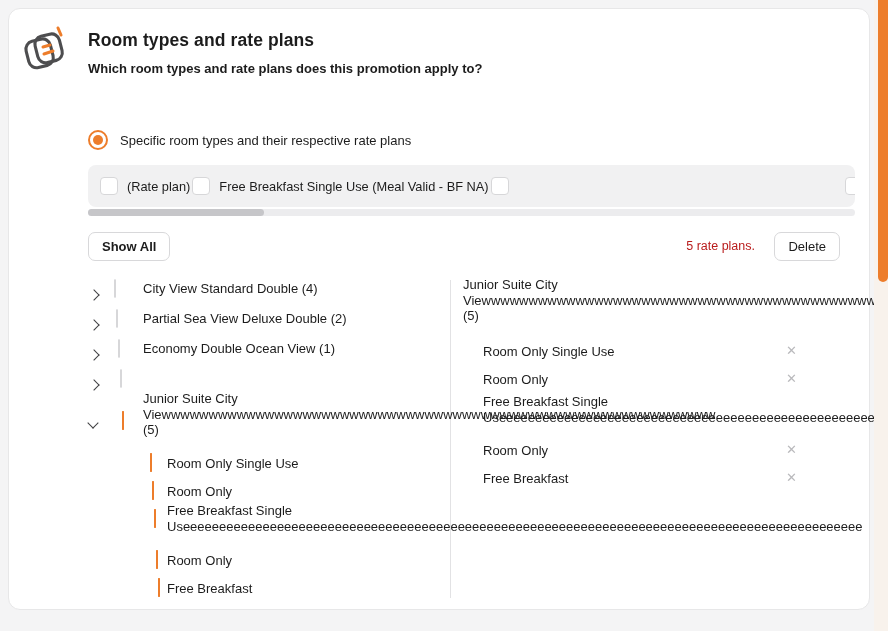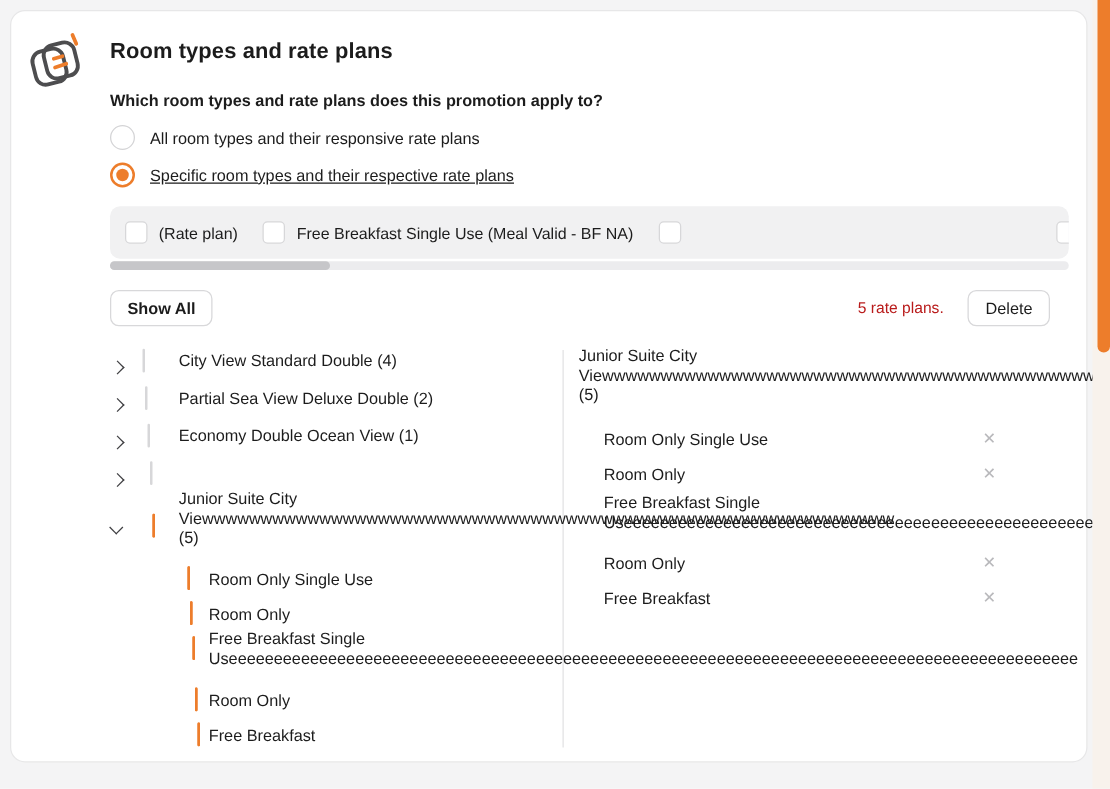--- a/index.html
+++ b/index.html
@@ -18,7 +18,7 @@
   .abs { position:absolute; }
   .hdr-icon { left:20px; top:24px; width:50px; height:50px; }
   .title { left:88px; top:30px; font-size:17.5px; font-weight:700; letter-spacing:.1px; }
-  .subtitle { left:88px; top:61px; font-size:13px; font-weight:700;margin-top:12px; }
+  .subtitle { left:88px; top:61px; font-size:13px; font-weight:700; }
 
   
   .radio-row { display:flex; align-items:center; gap:12px; height:22px; cursor:pointer; }

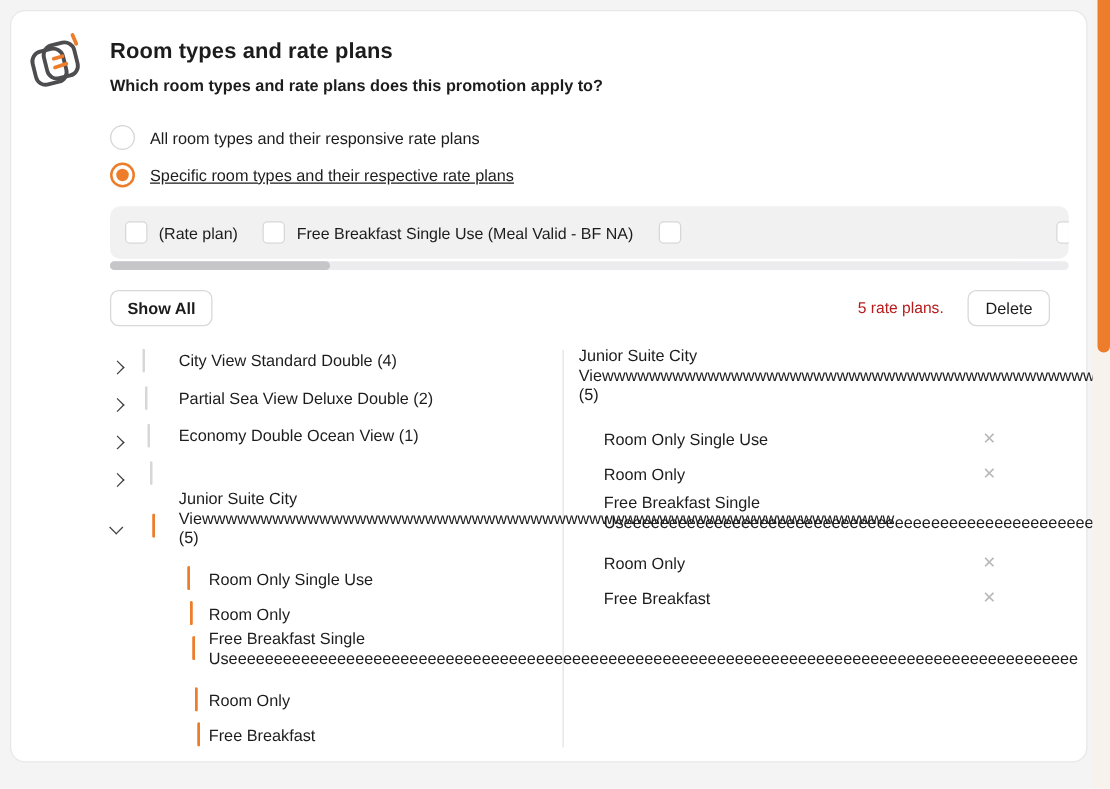--- a/index.html
+++ b/index.html
@@ -90,10 +90,6 @@
   <div class="abs subtitle">Which room types and rate plans does this promotion apply to?</div>
 
   
-  <div class="abs radio-row" style="left:88px; top:99px;">
-    <span class="radio"></span>
-    <span class="radio-label">All room types and their responsive rate plans</span>
-  </div>
   <div class="abs radio-row" style="left:88px; top:129px;text-decoration:underline;">
     <span class="radio sel"></span>
     <span class="radio-label">Specific room types and their respective rate plans</span>

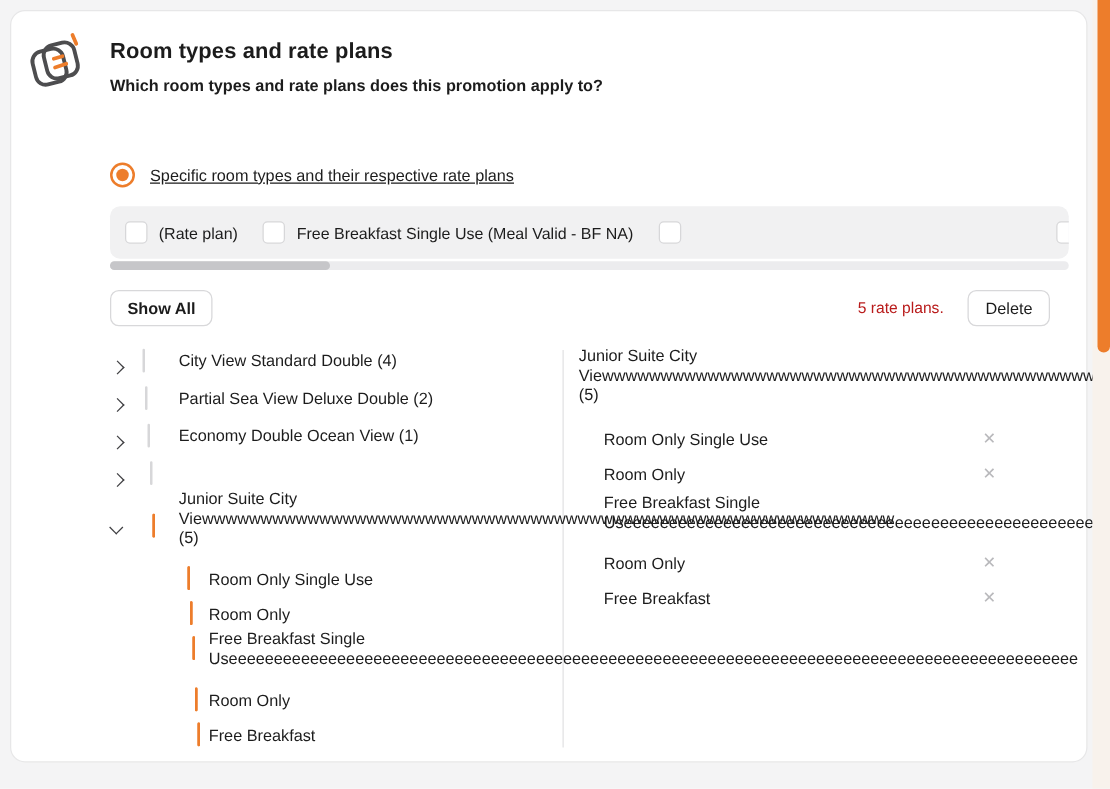--- a/index.html
+++ b/index.html
@@ -90,7 +90,7 @@
   <div class="abs subtitle">Which room types and rate plans does this promotion apply to?</div>
 
   
-  <div class="abs radio-row" style="left:88px; top:129px;text-decoration:underline;">
+  <div class="abs radio-row" style="left:88px; top:129px;">
     <span class="radio sel"></span>
     <span class="radio-label">Specific room types and their respective rate plans</span>
   </div>

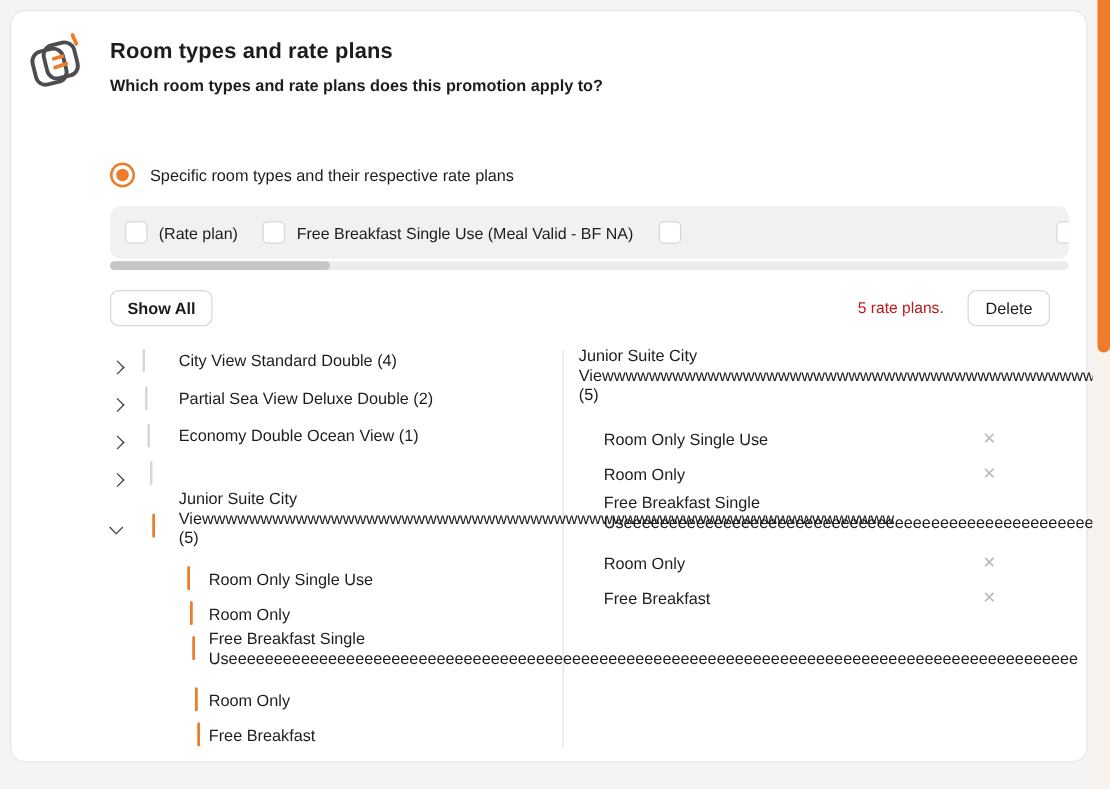--- a/index.html
+++ b/index.html
@@ -30,7 +30,7 @@
   
   .chipbar {
     left:88px; top:165px; width:767px; height:42px; background:#f1f1f2;
-    border-radius:8px; display:flex; align-items:center; gap:20px;
+    border-radius:8px; display:flex; align-items:center; gap:2px;
     padding:0 12px; overflow:hidden; white-space:nowrap;
   }
   .chip { display:flex; align-items:center; gap:9px; }

